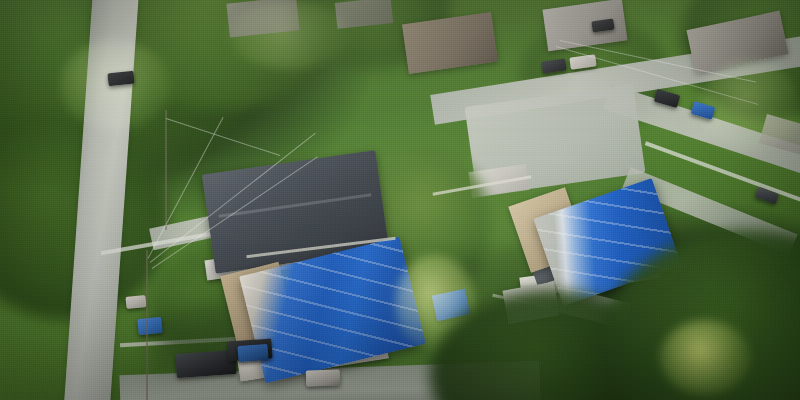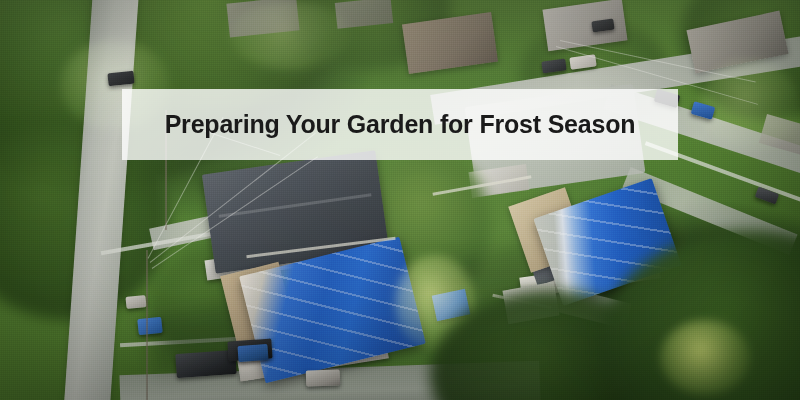--- a/index.html
+++ b/index.html
@@ -437,9 +437,6 @@
     <div class="vignette"></div>
   </div>
 
-  <div class="title-banner">
-    <div class="title-text">Preparing Your Garden for Frost Season</div>
-  </div>
 
 </div>
 

